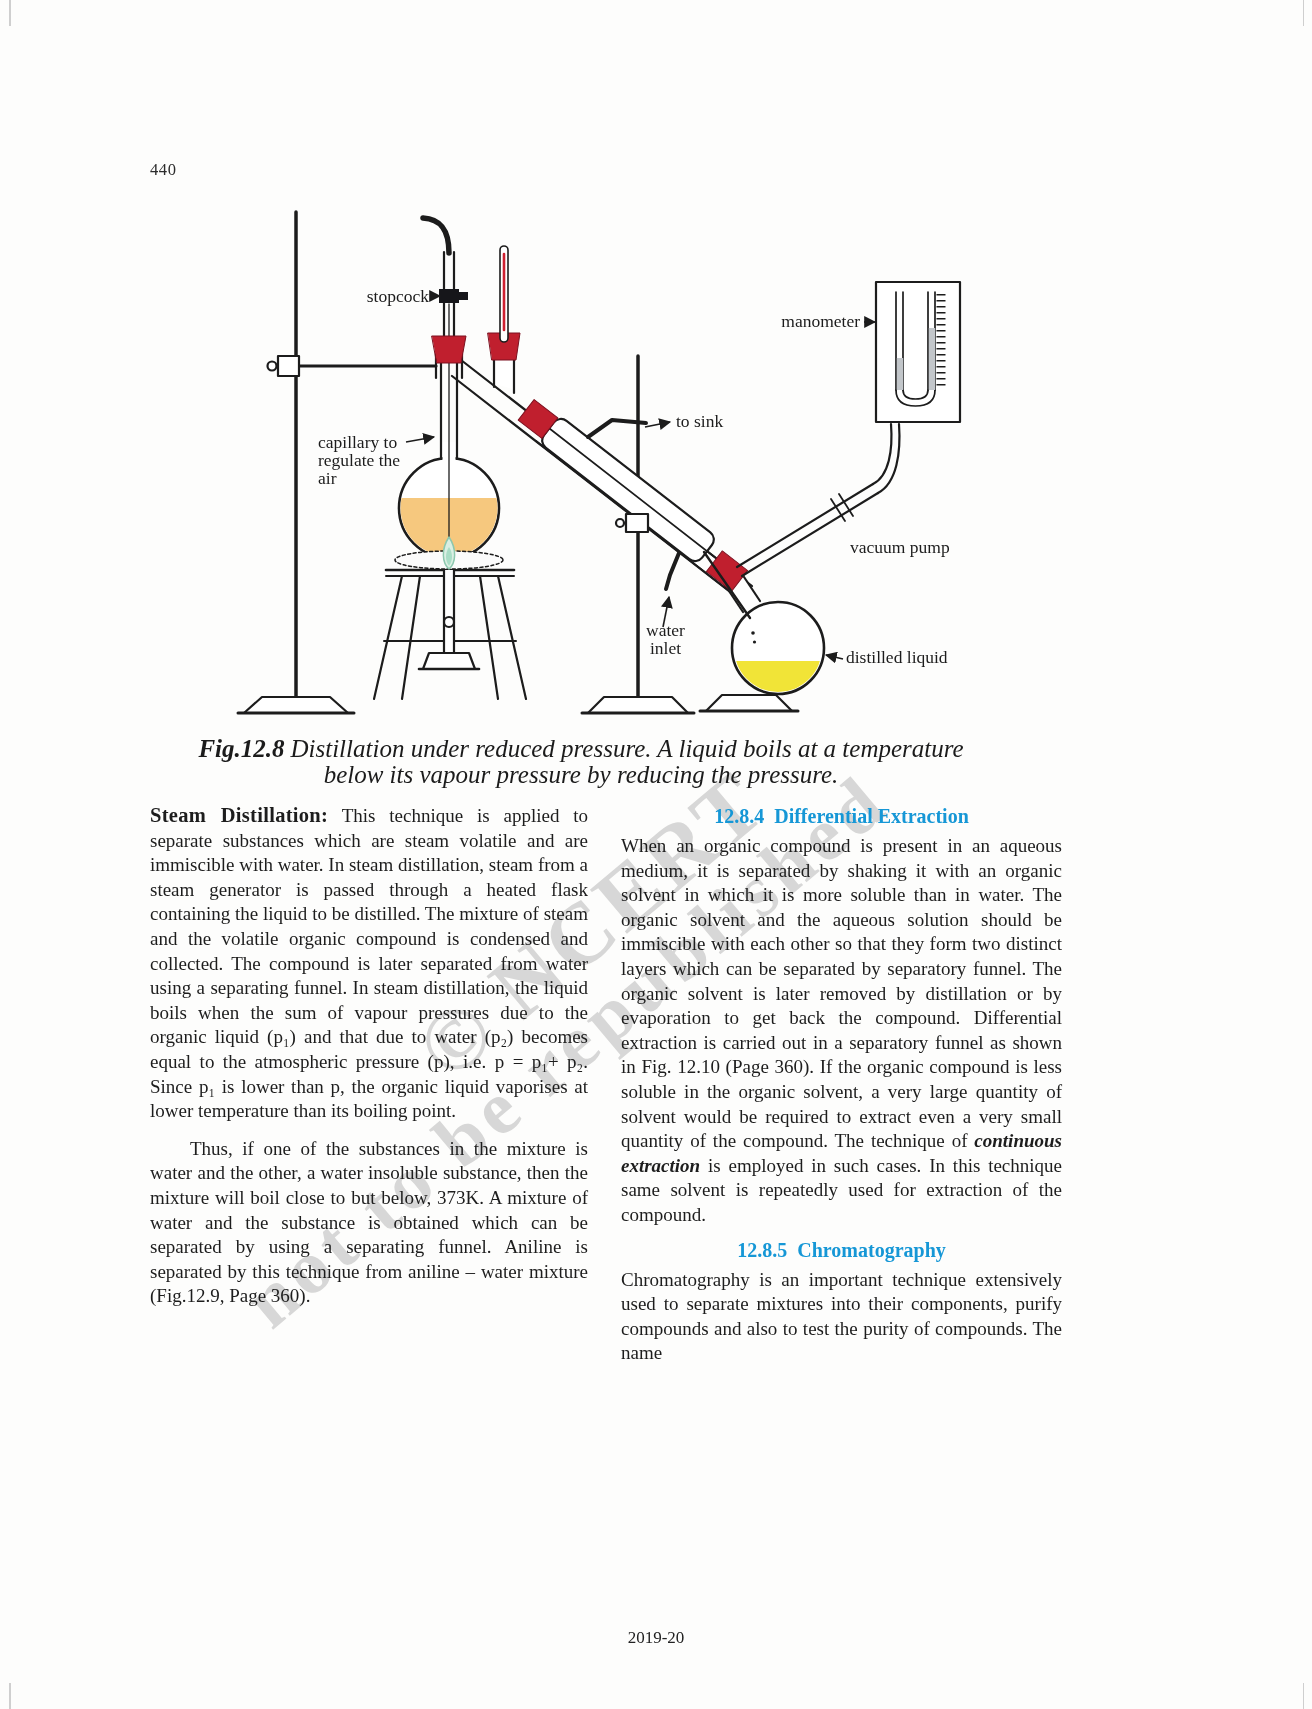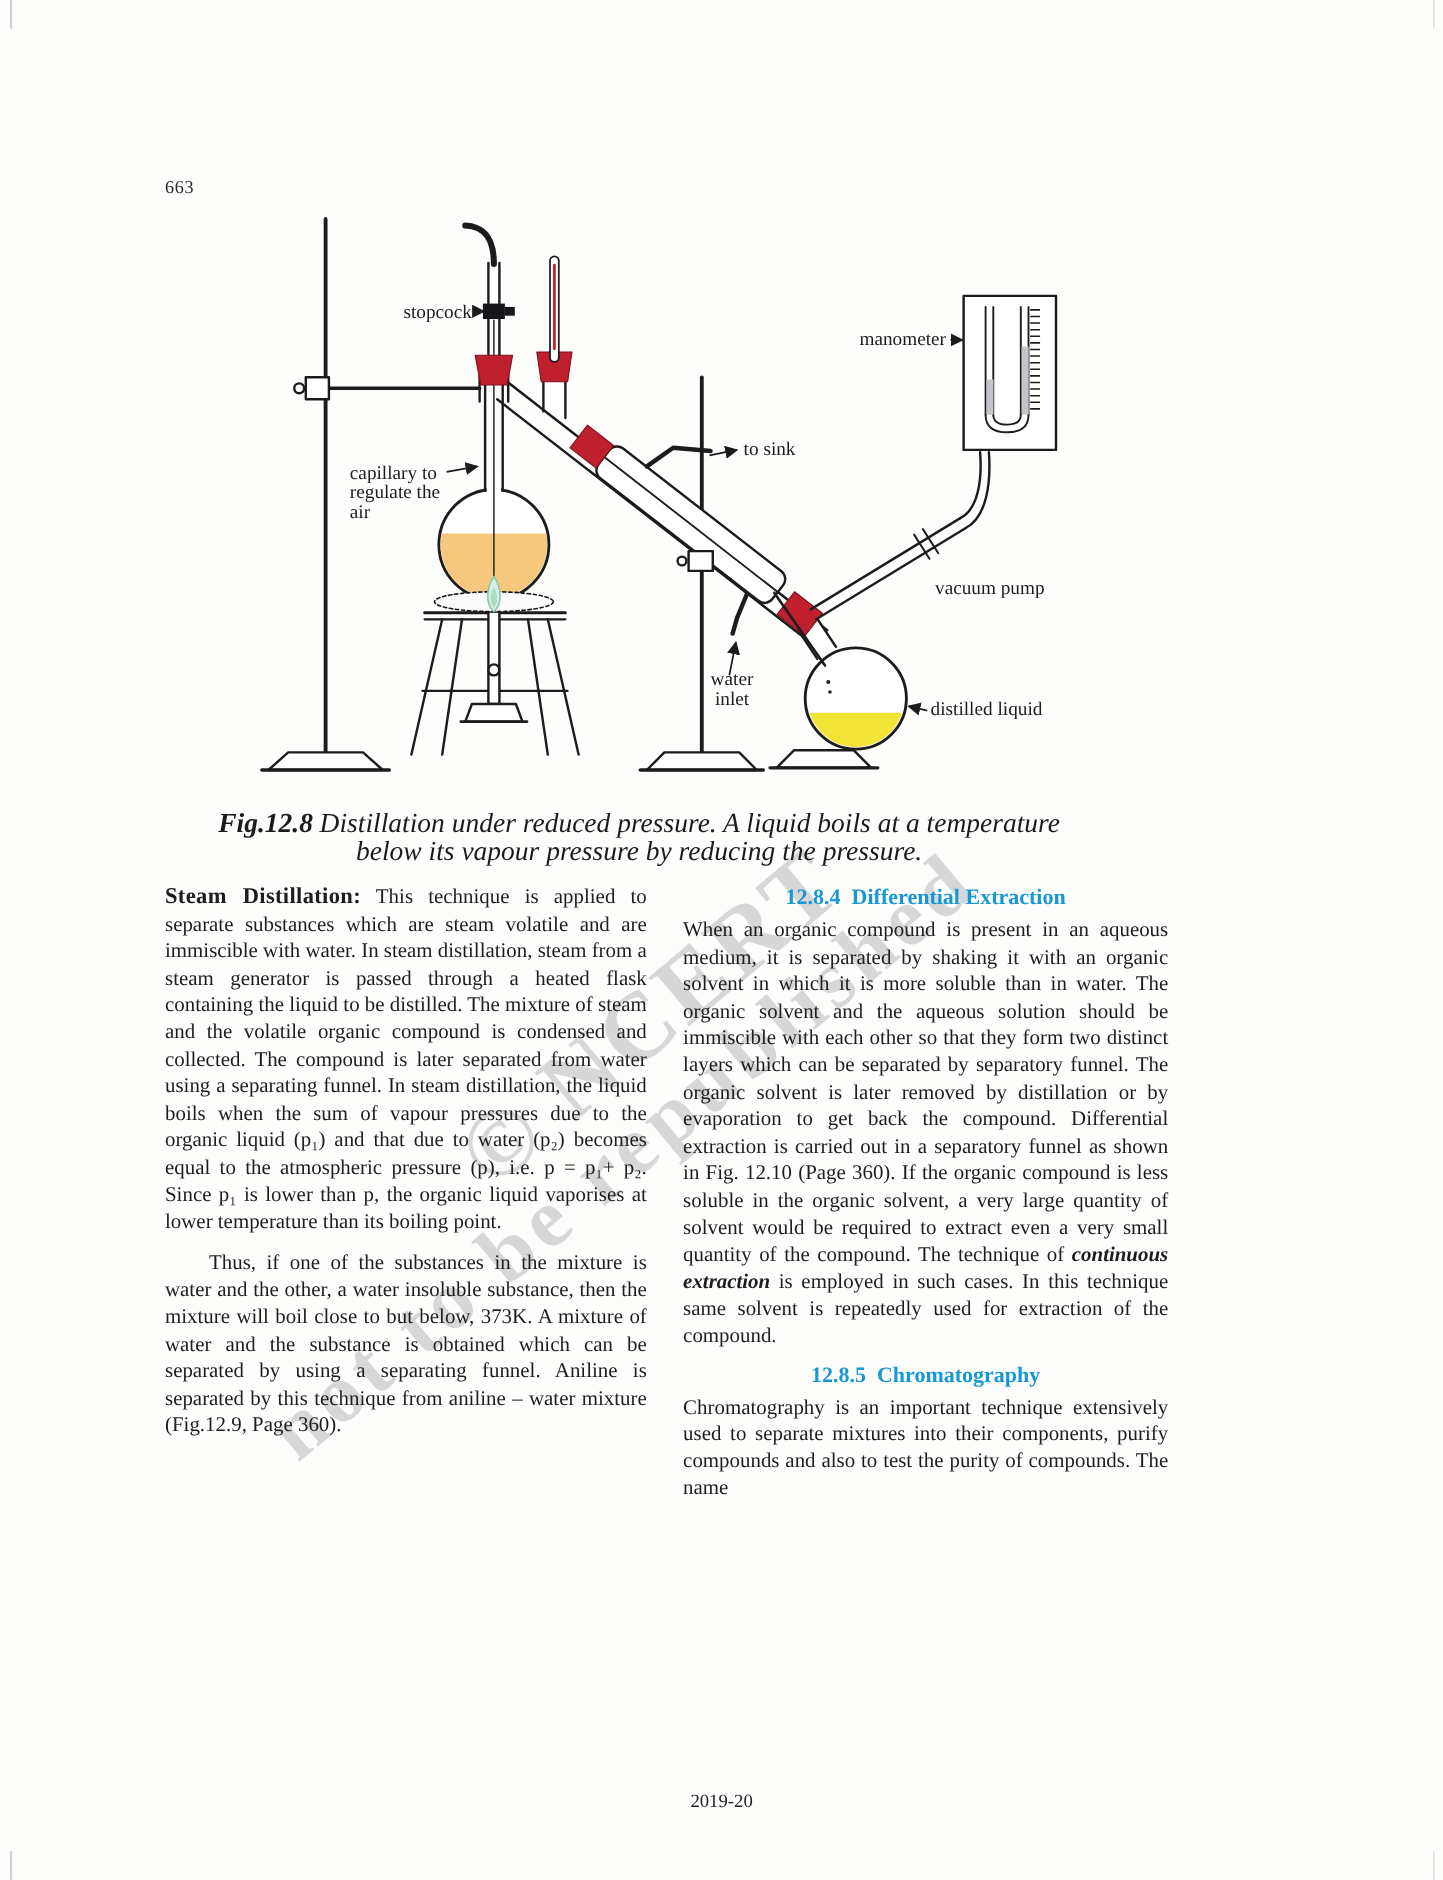--- a/index.html
+++ b/index.html
@@ -66,7 +66,7 @@
   <div class="watermark wm2">not to be republished</div>
 
   <div class="header">
-    <span>663</span>
+    <span>440</span>
   </div>
 
   <div class="figure">

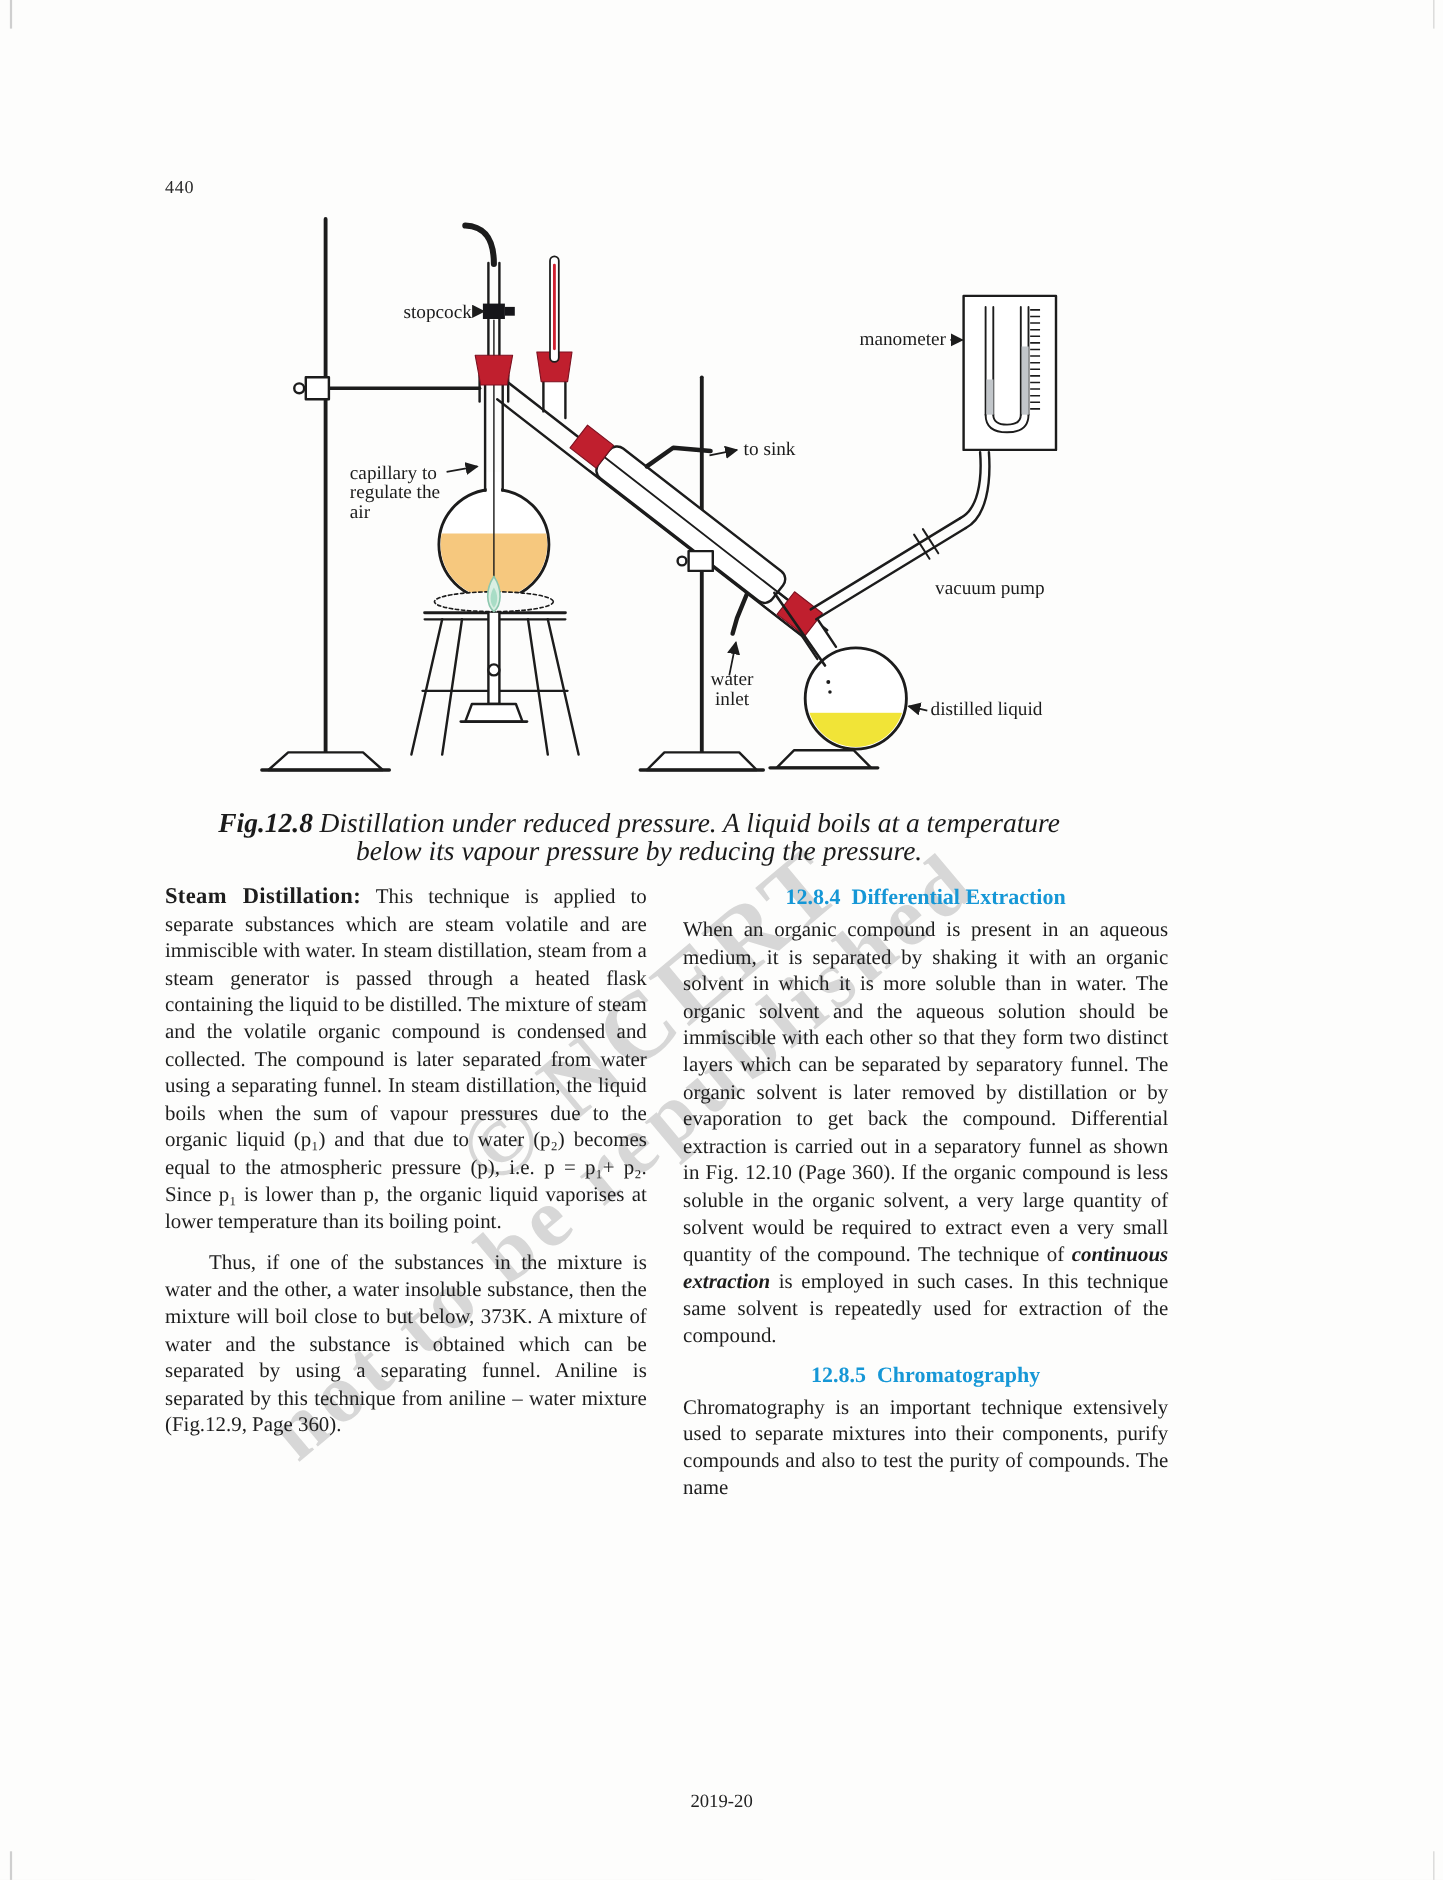--- a/index.html
+++ b/index.html
@@ -19,7 +19,7 @@
     font-size:16.5px; letter-spacing:.6px; color:#2b2b2b;
   }
 
-  .figure { position:absolute; top:177px; left:0; width:1312px; height:545px; }
+  .figure { position:absolute; top:190px; left:0; width:1312px; height:545px; }
   .figure svg { display:block; }
   .app { stroke:#1c1c1c; fill:none; stroke-width:2.2; stroke-linecap:round; stroke-linejoin:round; }
   .labels text { font-family:"Liberation Serif","DejaVu Serif",serif; font-size:17.5px; fill:#1c1c1c; stroke:none; }

